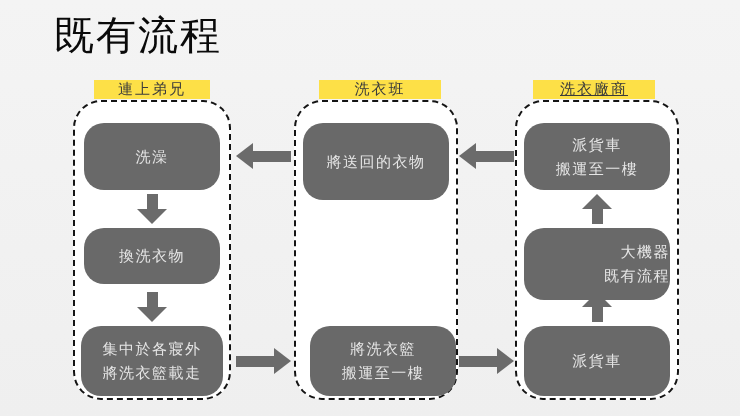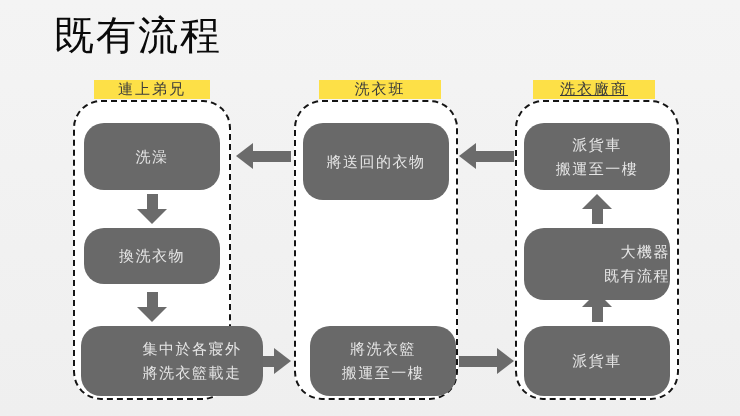--- a/index.html
+++ b/index.html
@@ -37,7 +37,7 @@
   
   .b-l1{left:84px;top:123px;width:136px;height:67px;}
   .b-l2{left:84px;top:228px;width:136px;height:56px;}
-  .b-l3{left:81px;top:326px;width:142px;height:70px;padding-left:40px;}
+  .b-l3{left:81px;top:326px;width:142px;height:70px;}
   
   .b-m1{left:303px;top:123px;width:146px;height:77px;}
   .b-m2{left:310px;top:326px;width:146px;height:70px;}

